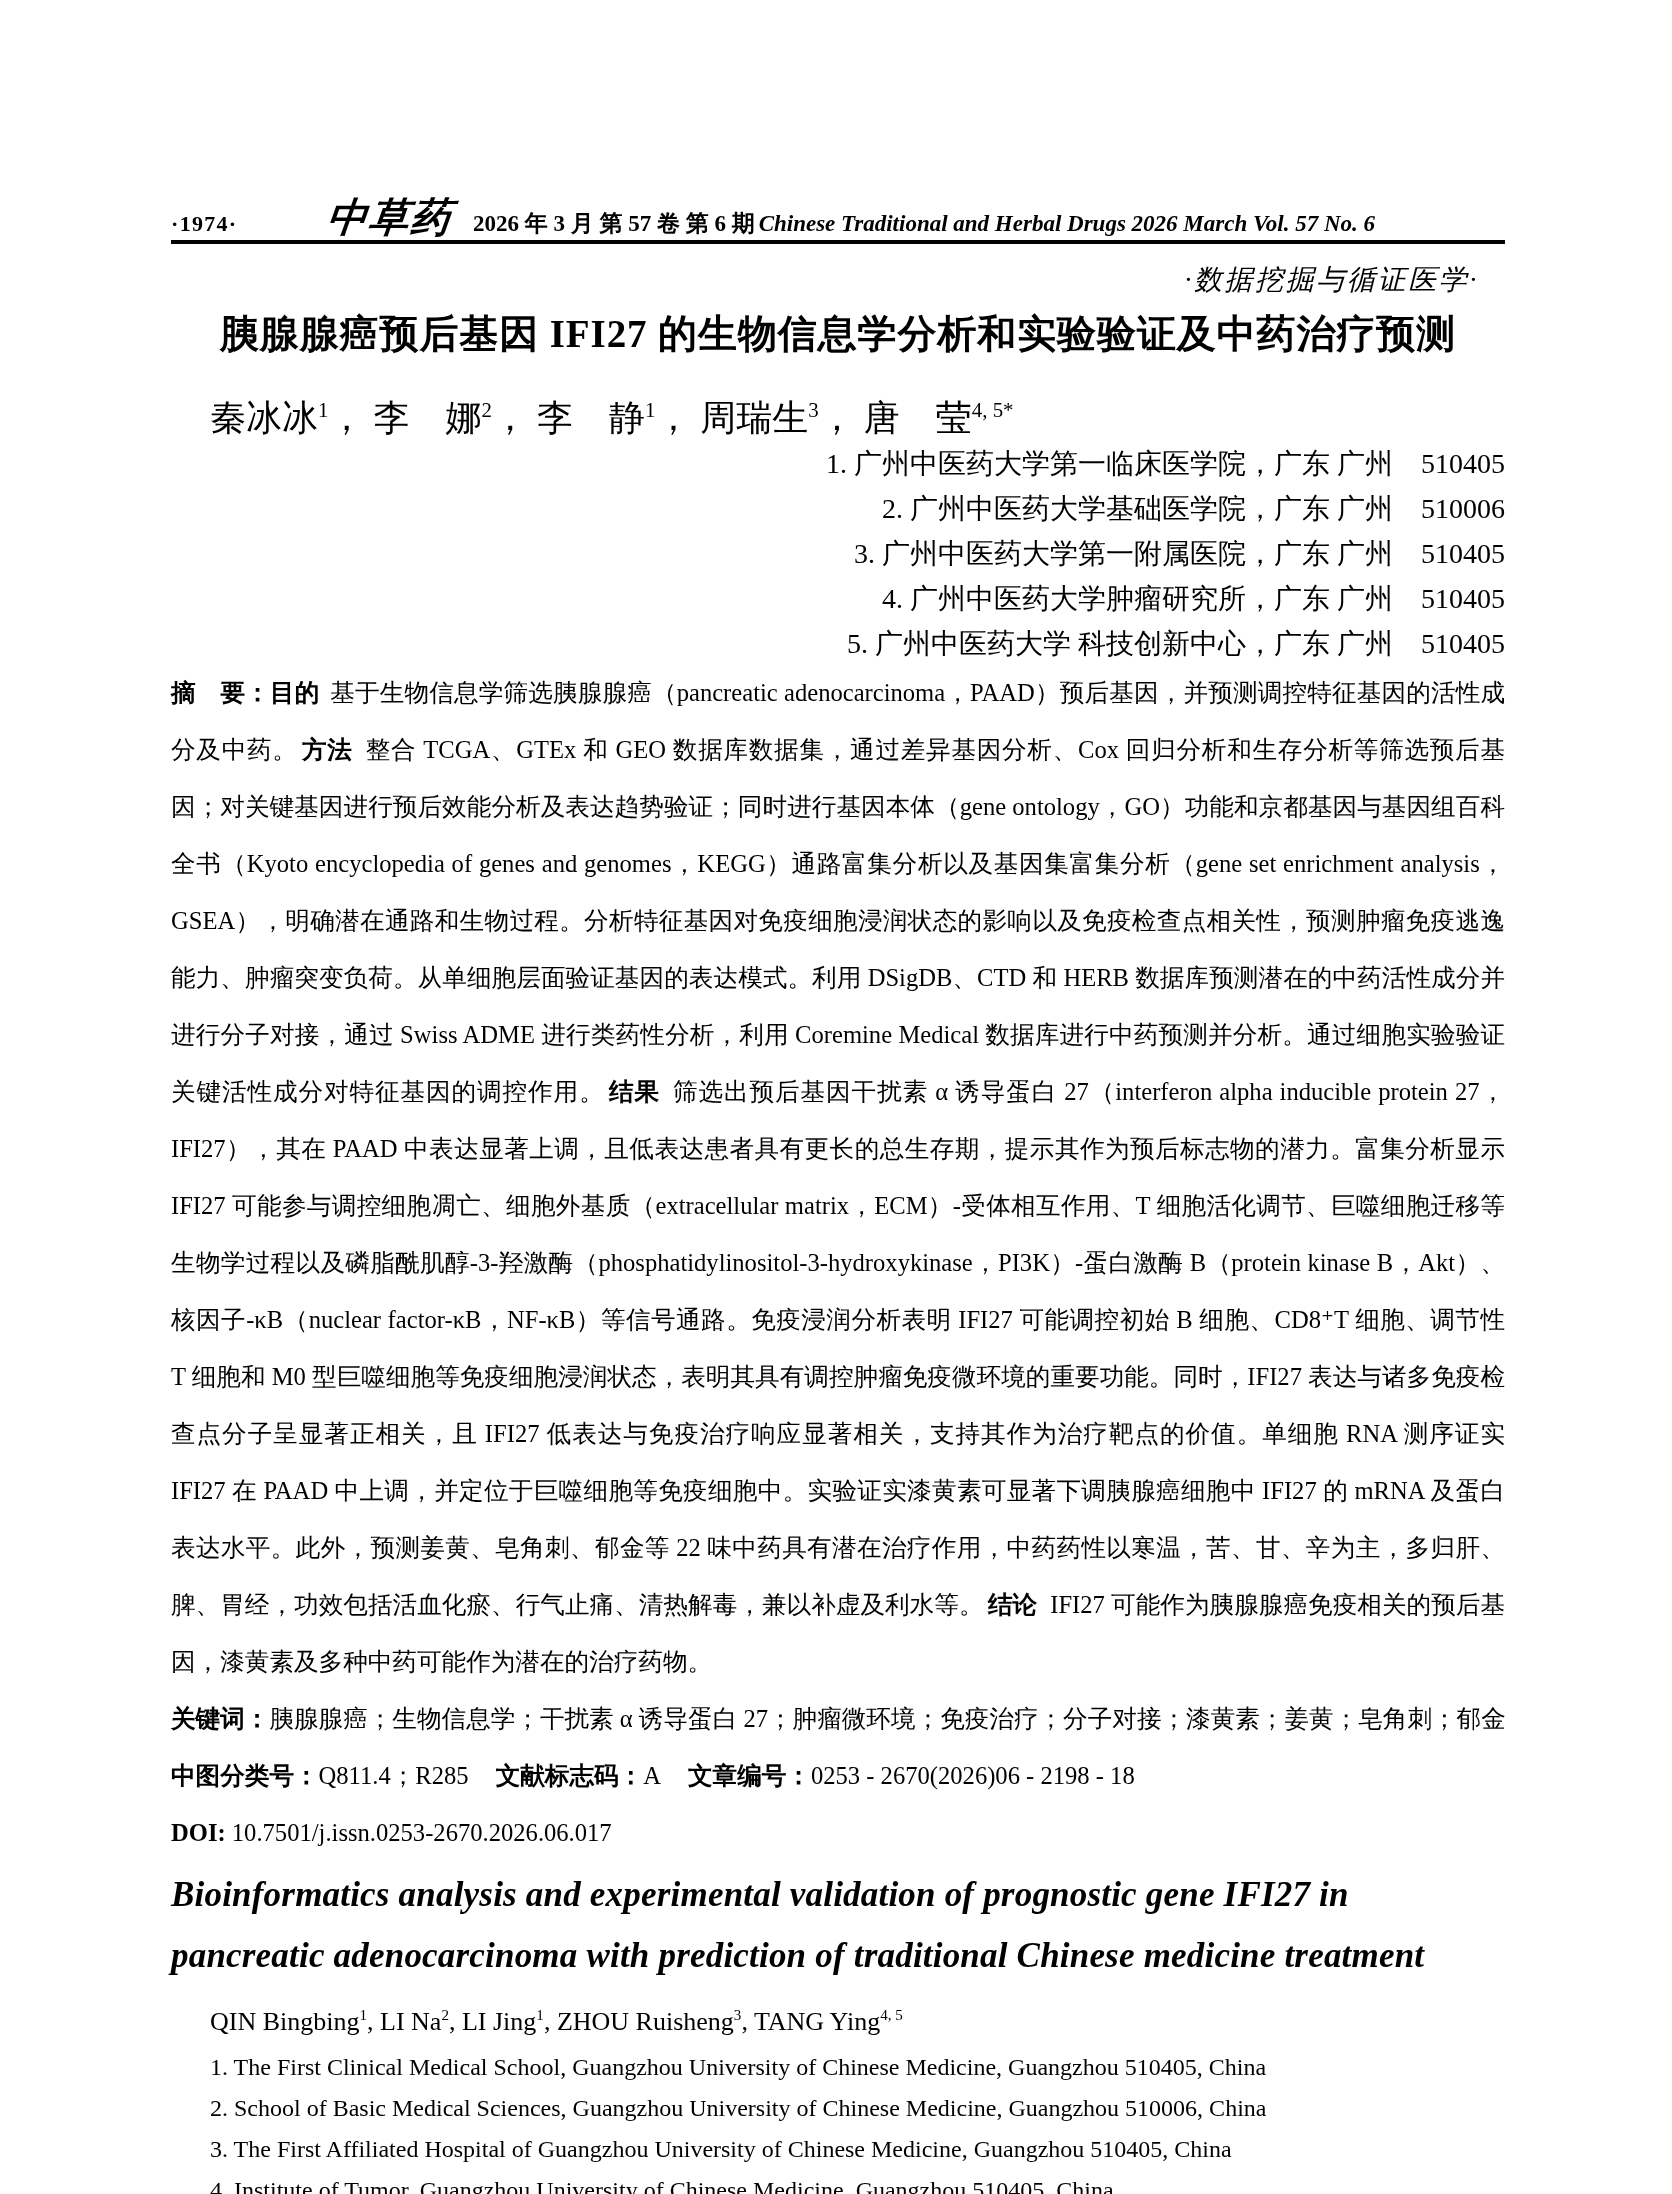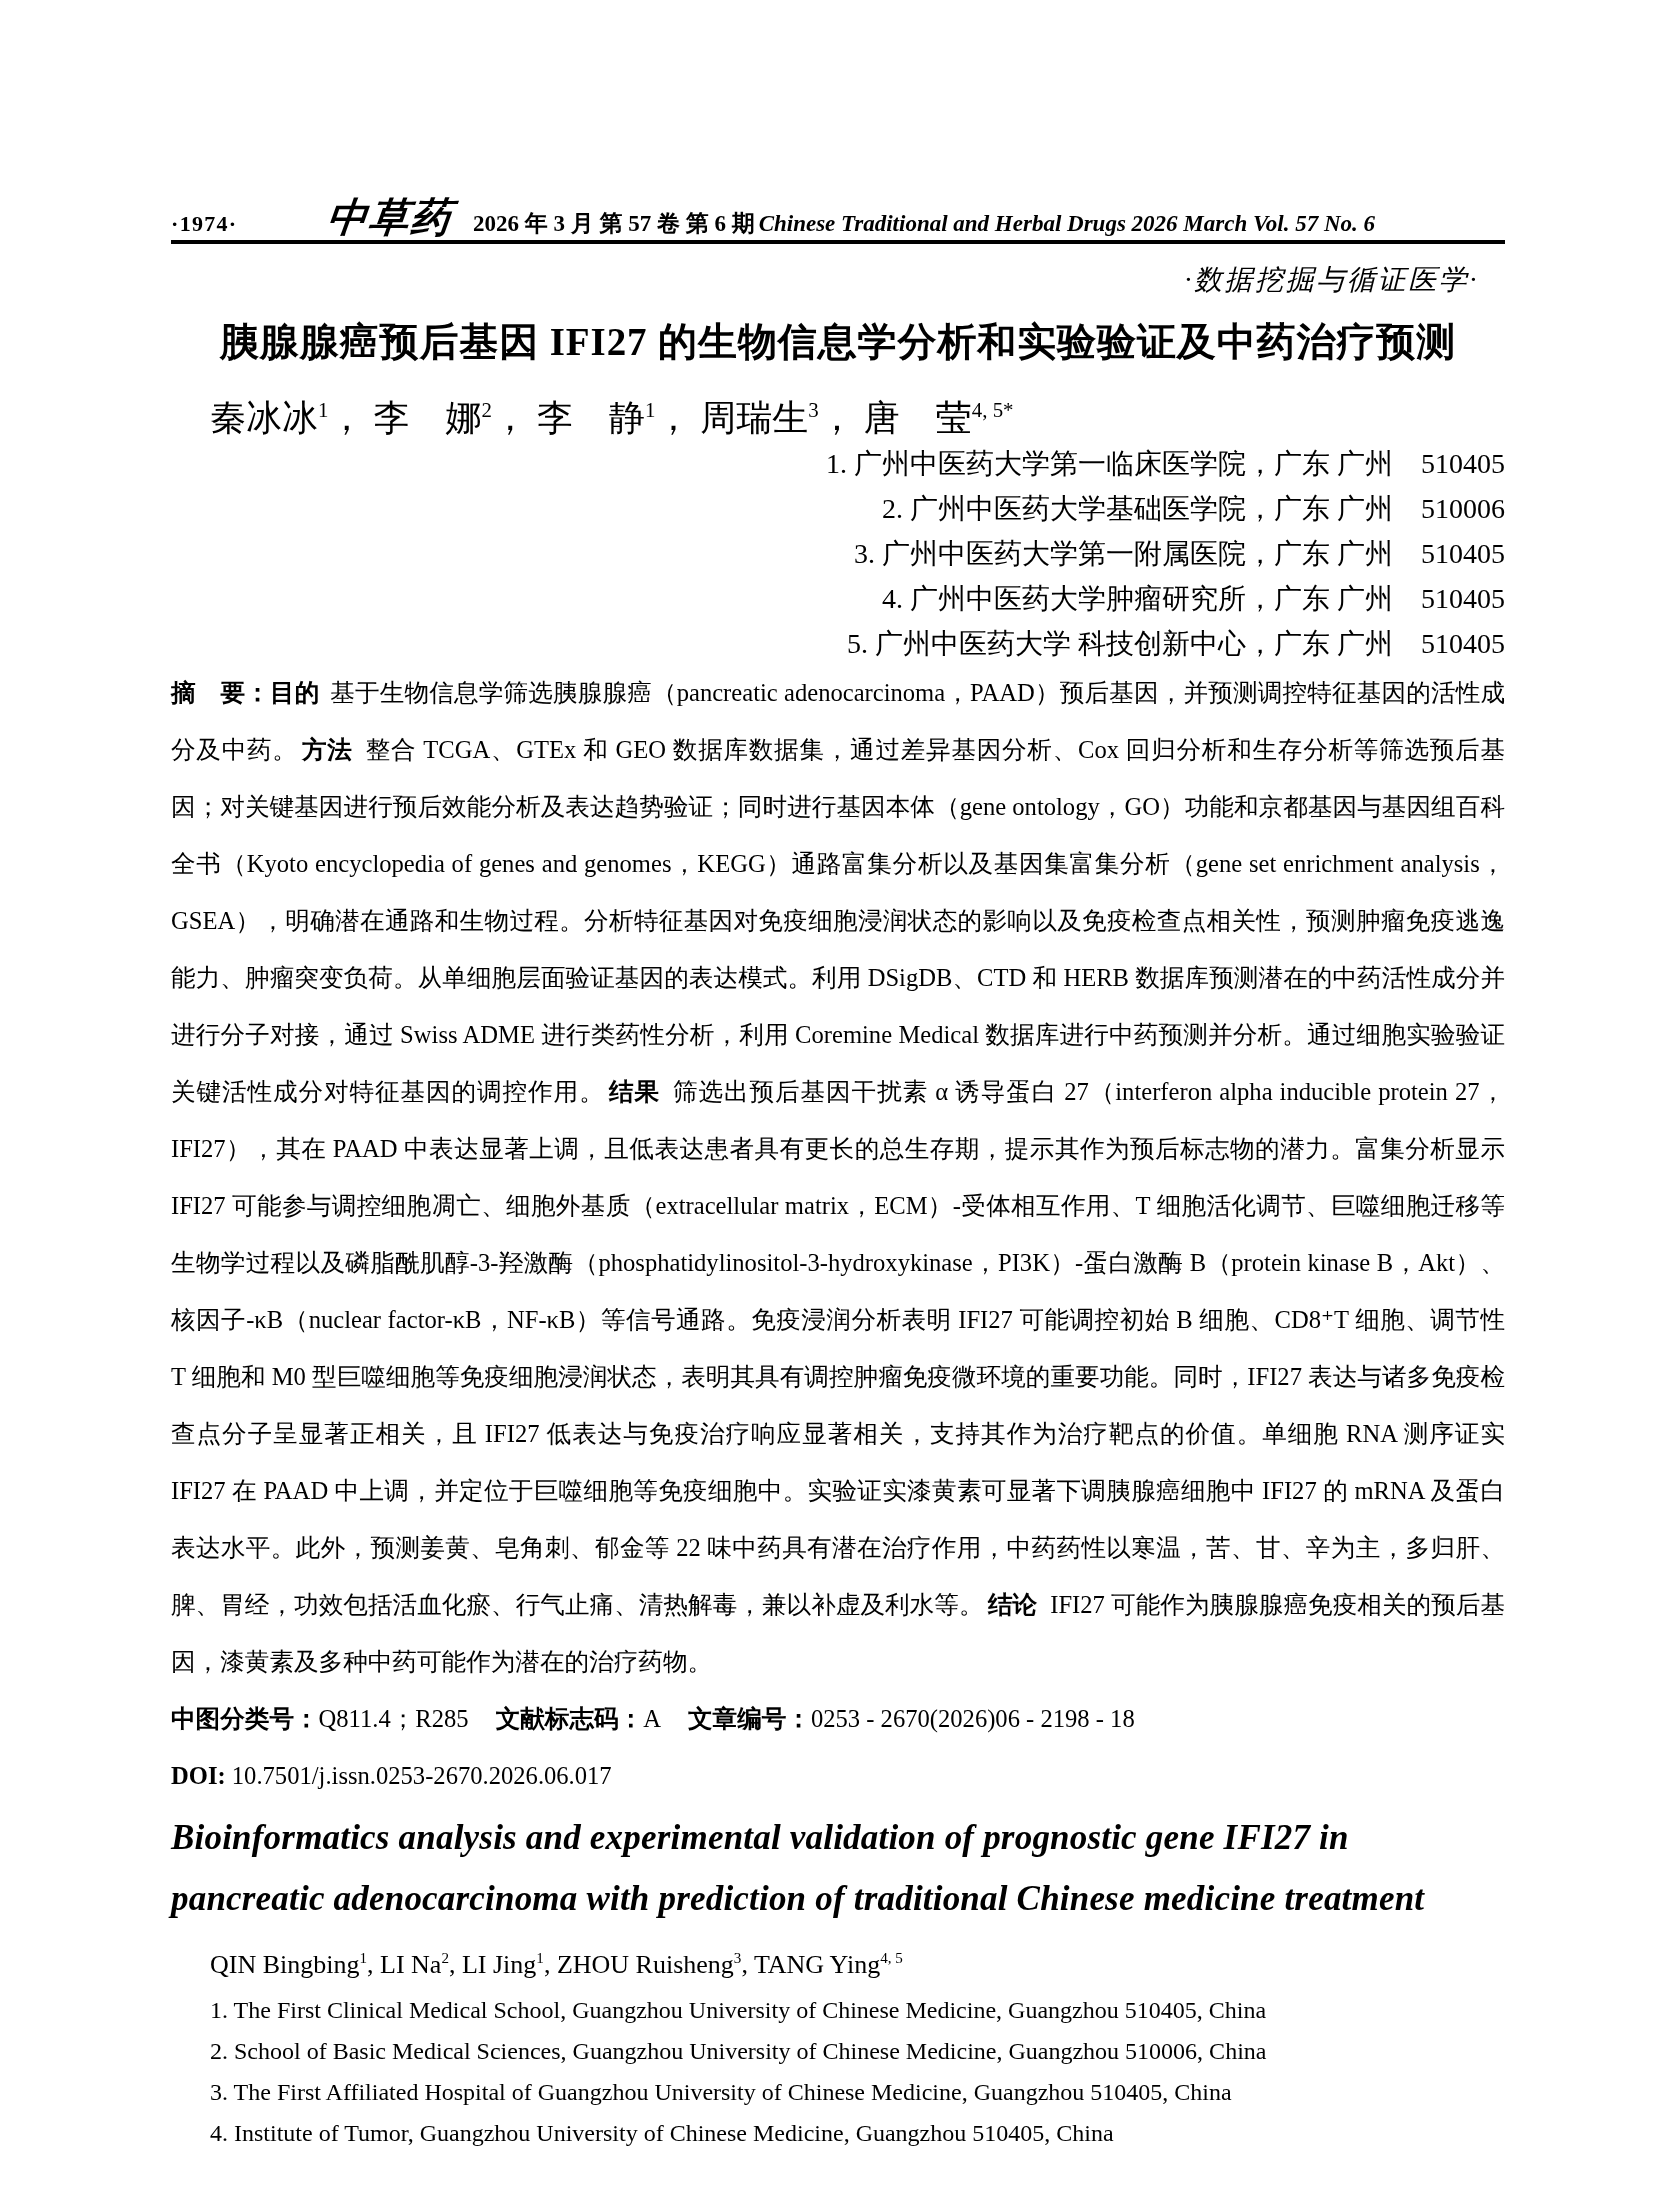--- a/index.html
+++ b/index.html
@@ -35,7 +35,7 @@
     font-size: 28px; font-weight: normal; font-style: italic; letter-spacing: 2.6px;
   }
   .title-cn {
-    top: 307px; left: 171px; right: 167px; margin: 8px;
+    top: 307px; left: 171px; right: 167px; margin: 0;
     text-align: center; font-size: 39px; font-weight: bold;
     letter-spacing: 0.9px; white-space: nowrap;
   }

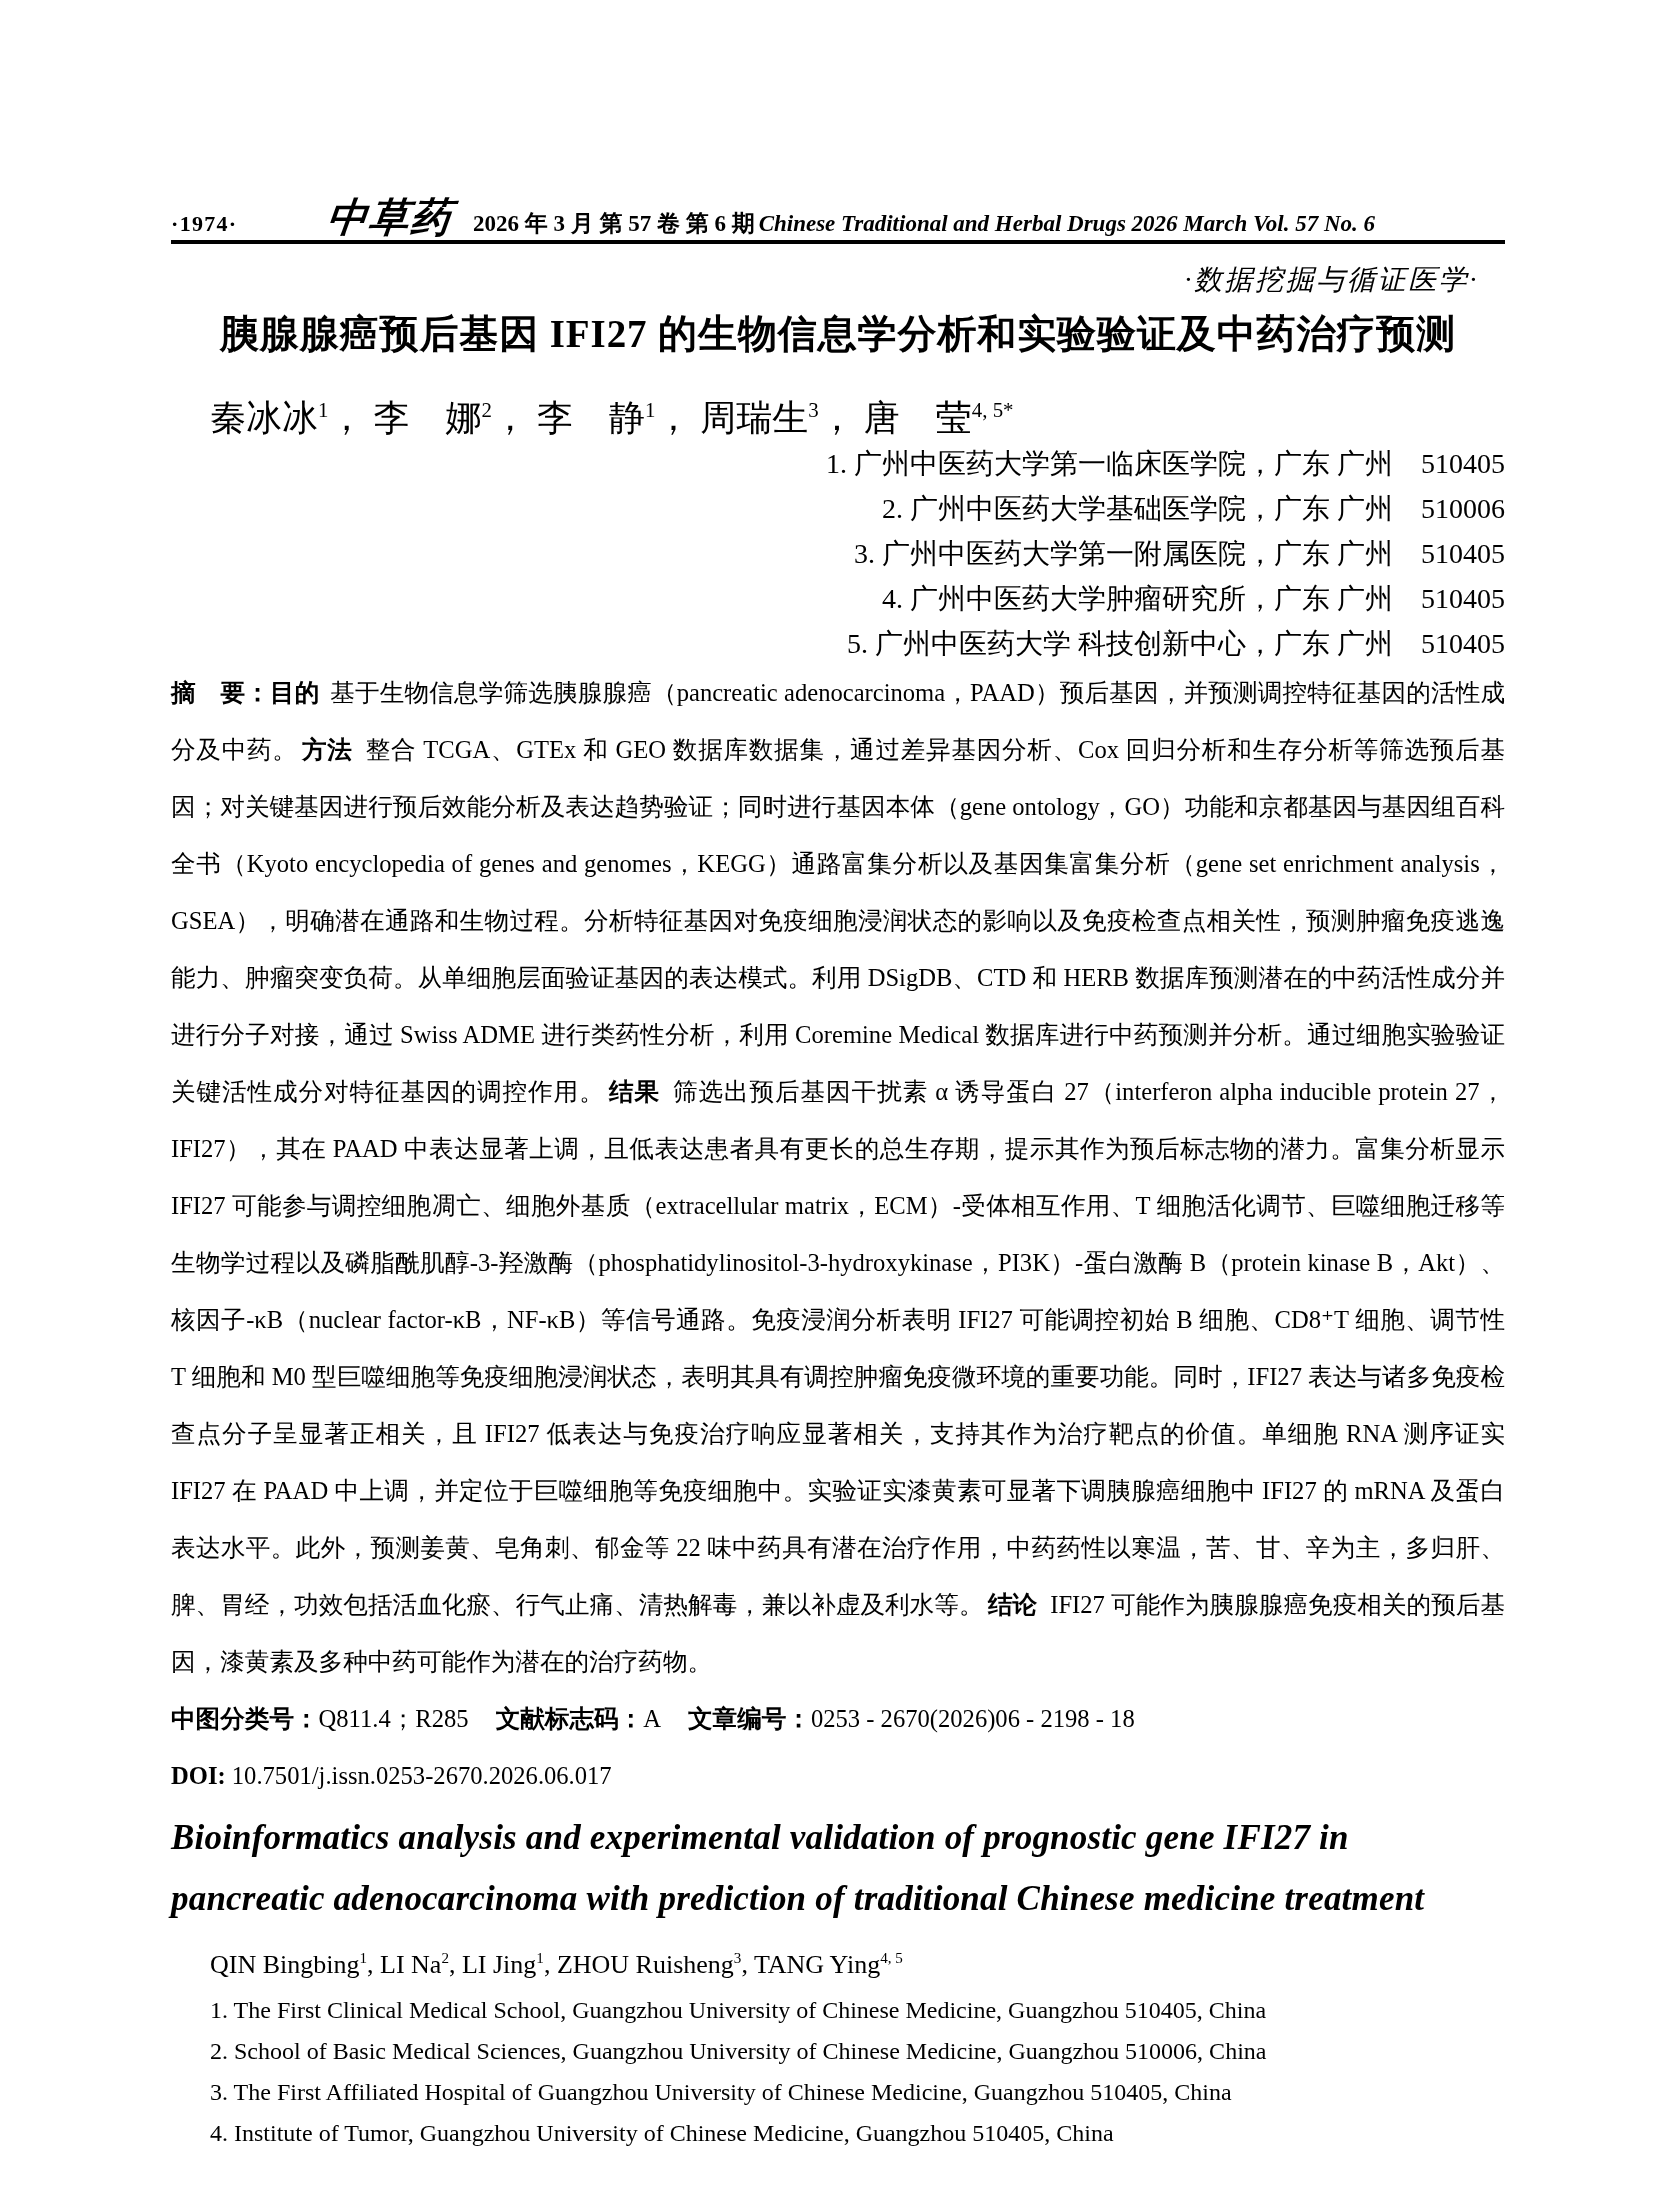--- a/index.html
+++ b/index.html
@@ -115,6 +115,9 @@
       <span>基于生物信息学筛选胰腺腺癌（pancreatic adenocarcinoma，PAAD）预后基因，并预测调控特征基因的活性成分及中药。</span><span class="b lbl">方法</span><span>整合 TCGA、GTEx 和 GEO 数据库数据集，通过差异基因分析、Cox 回归分析和生存分析等筛选预后基因；对关键基因进行预后效能分析及表达趋势验证；同时进行基因本体（gene ontology，GO）功能和京都基因与基因组百科全书（Kyoto encyclopedia of genes and genomes，KEGG）通路富集分析以及基因集富集分析（gene set enrichment analysis，GSEA），明确潜在通路和生物过程。分析特征基因对免疫细胞浸润状态的影响以及免疫检查点相关性，预测肿瘤免疫逃逸能力、肿瘤突变负荷。从单细胞层面验证基因的表达模式。利用 DSigDB、CTD 和 HERB 数据库预测潜在的中药活性成分并进行分子对接，通过 Swiss ADME 进行类药性分析，利用 Coremine Medical 数据库进行中药预测并分析。通过细胞实验验证关键活性成分对特征基因的调控作用。</span><span class="b lbl">结果</span><span>筛选出预后基因干扰素 α 诱导蛋白 27（interferon alpha inducible protein 27，IFI27），其在 PAAD 中表达显著上调，且低表达患者具有更长的总生存期，提示其作为预后标志物的潜力。富集分析显示 IFI27 可能参与调控细胞凋亡、细胞外基质（extracellular matrix，ECM）-受体相互作用、T 细胞活化调节、巨噬细胞迁移等生物学过程以及磷脂酰肌醇-3-羟激酶（phosphatidylinositol-3-hydroxykinase，PI3K）-蛋白激酶 B（protein kinase B，Akt）、核因子-κB（nuclear factor-κB，NF-κB）等信号通路。免疫浸润分析表明 IFI27 可能调控初始 B 细胞、CD8⁺T 细胞、调节性 T 细胞和 M0 型巨噬细胞等免疫细胞浸润状态，表明其具有调控肿瘤免疫微环境的重要功能。同时，IFI27 表达与诸多免疫检查点分子呈显著正相关，且 IFI27 低表达与免疫治疗响应显著相关，支持其作为治疗靶点的价值。单细胞 RNA 测序证实 IFI27 在 PAAD 中上调，并定位于巨噬细胞等免疫细胞中。实验证实漆黄素可显著下调胰腺癌细胞中 IFI27 的 mRNA 及蛋白表达水平。此外，预测姜黄、皂角刺、郁金等 22 味中药具有潜在治疗作用，中药药性以寒温，苦、甘、辛为主，多归肝、脾、胃经，功效包括活血化瘀、行气止痛、清热解毒，兼以补虚及利水等。</span><span class="b lbl">结论</span><span>IFI27 可能作为胰腺腺癌免疫相关的预后基因，漆黄素及多种中药可能作为潜在的治疗药物。</span>
     </p>
 
+    <p class="keywords">
+      <span class="b">关键词：</span><span>胰腺腺癌；生物信息学；干扰素 α 诱导蛋白 27；肿瘤微环境；免疫治疗；分子对接；漆黄素；姜黄；皂角刺；郁金</span>
+    </p>
 
     <p class="meta">
       <span class="b">中图分类号：</span><span>Q811.4；R285</span><span class="b gap">文献标志码：</span><span>A</span><span class="b gap">文章编号：</span><span>0253 - 2670(2026)06 - 2198 - 18</span>

